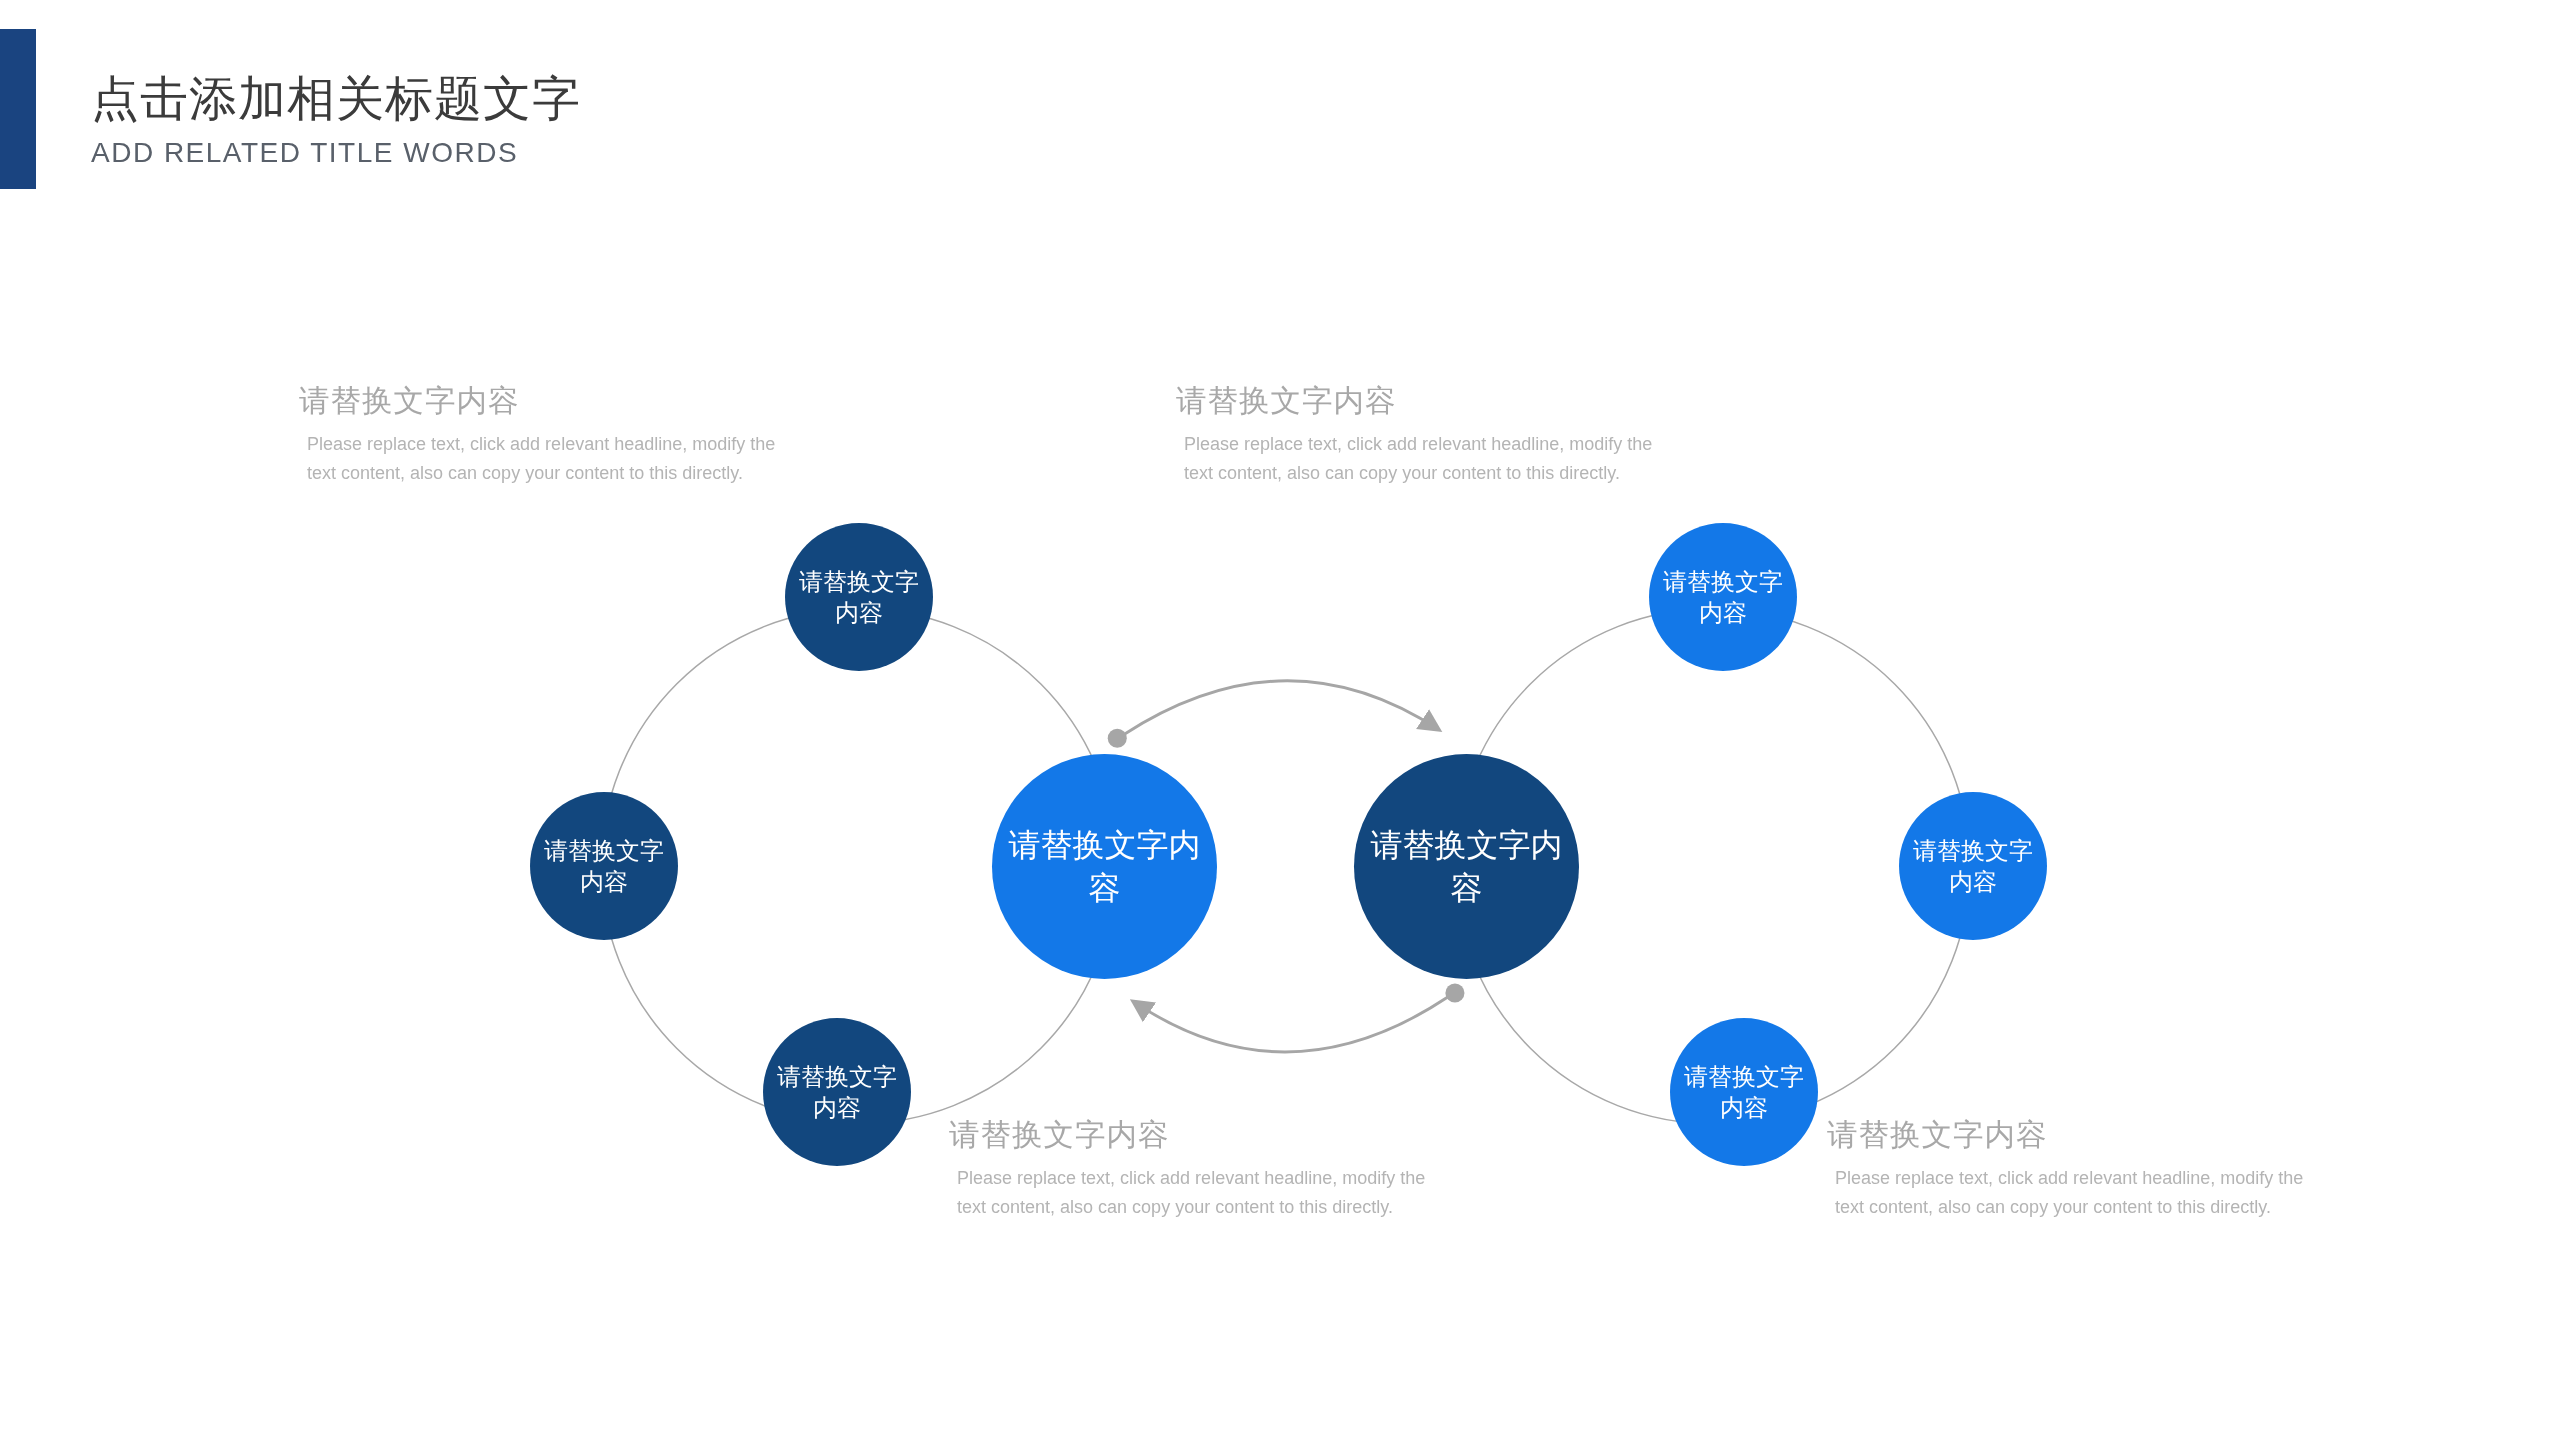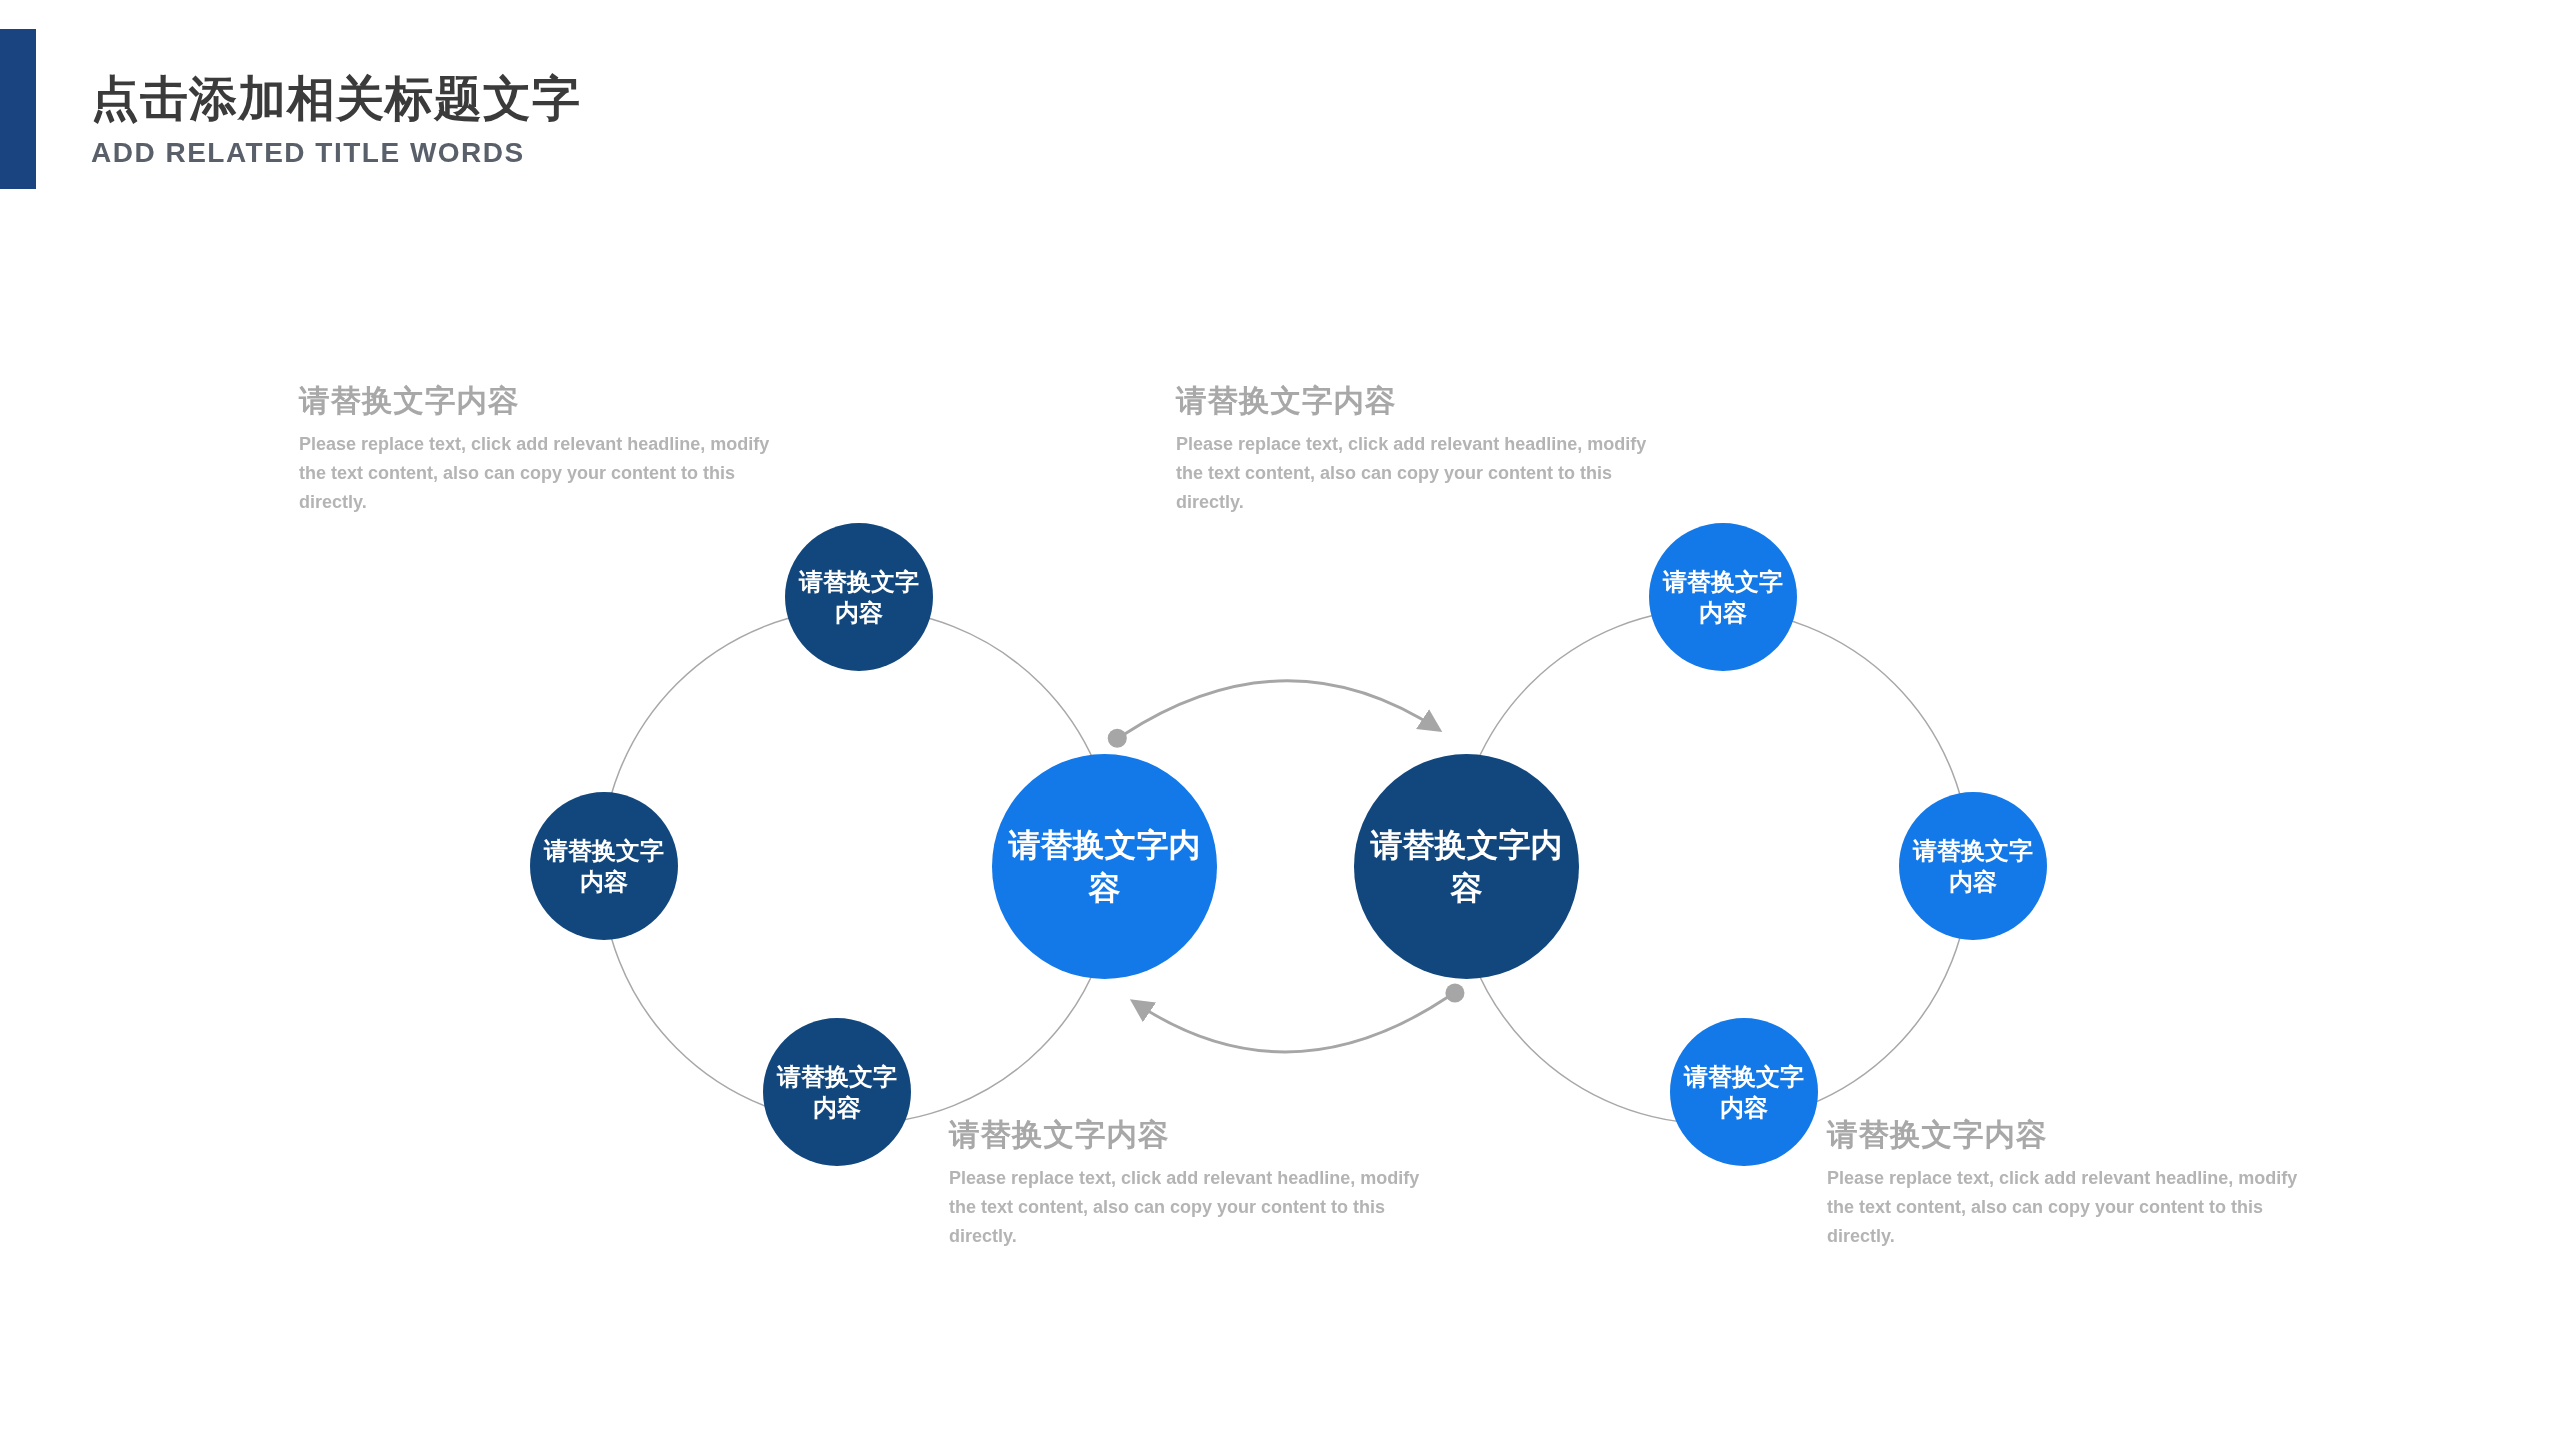--- a/index.html
+++ b/index.html
@@ -9,7 +9,7 @@
     font-family:"Liberation Sans","DejaVu Sans",sans-serif;
     overflow:hidden;position:relative;
   }
-  .slide{position:absolute;inset:0;width:2576px;height:1448px;font-weight:bold;}
+  .slide{position:absolute;inset:0;width:2576px;height:1448px;}
 
   
   .accent-bar{

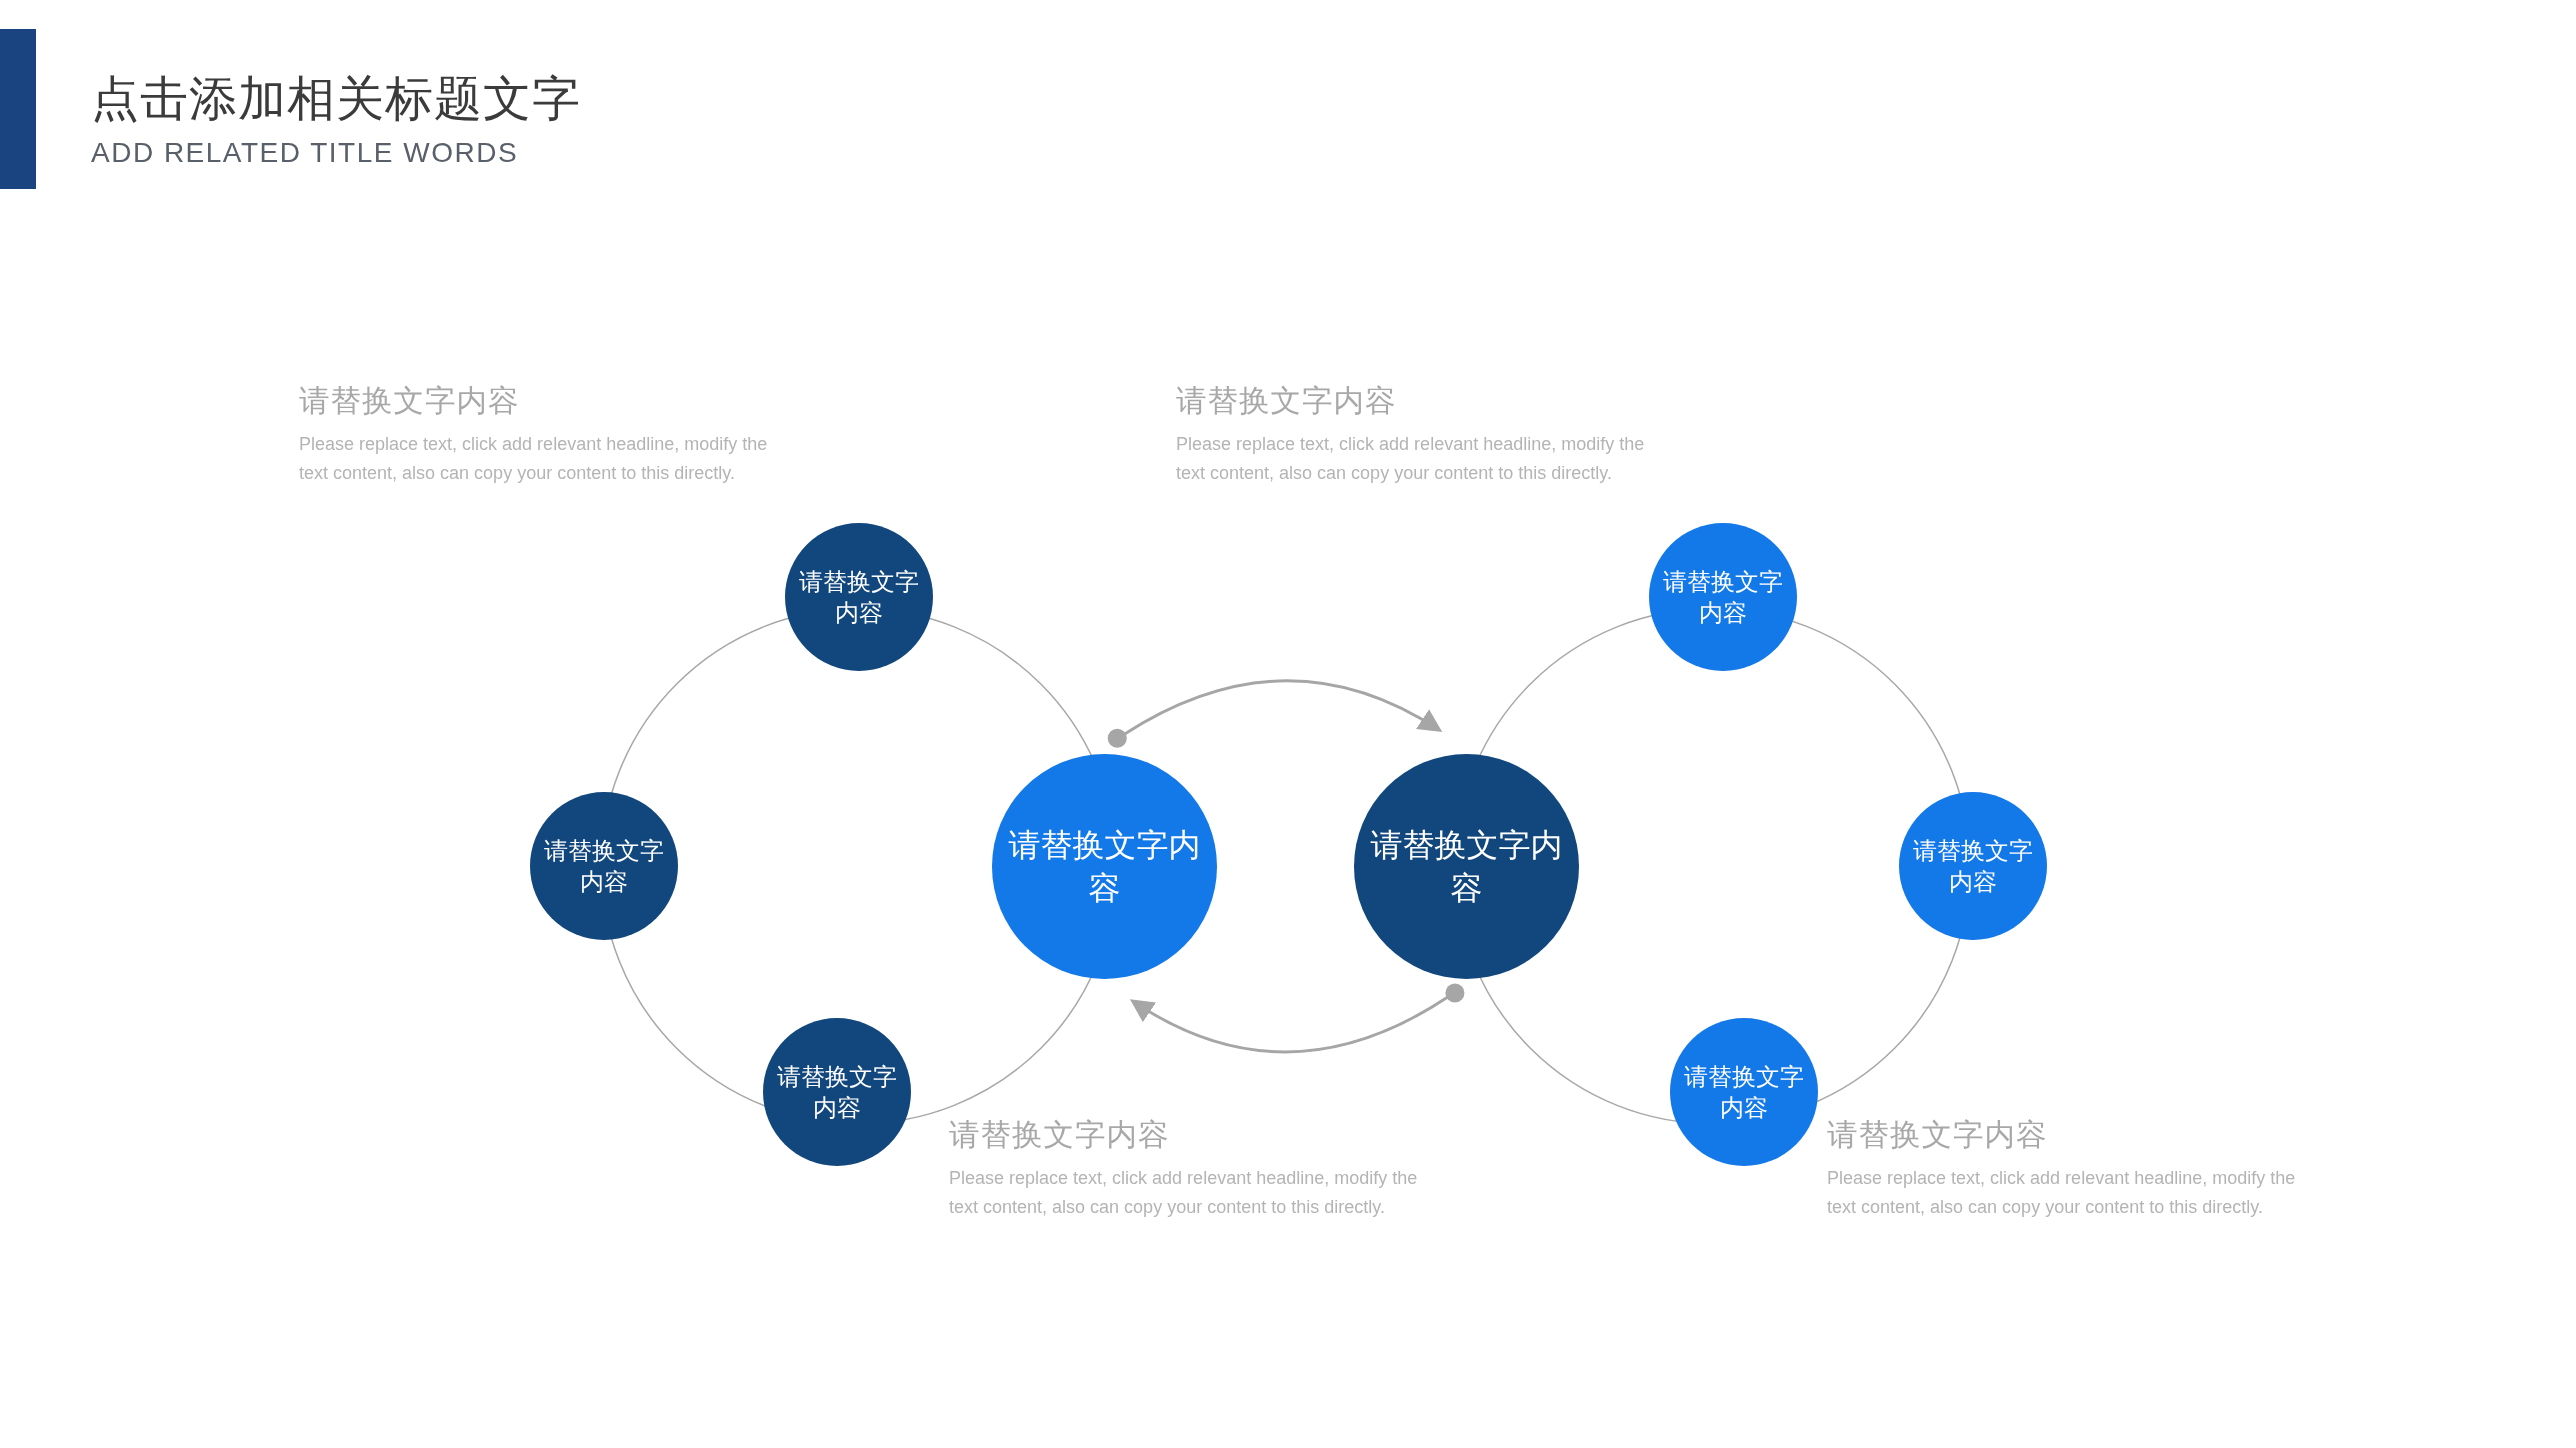--- a/index.html
+++ b/index.html
@@ -51,7 +51,7 @@
     margin:0 0 11.4px 0;letter-spacing:1px;
   }
   .txtblock .en{
-    font-size:18px;line-height:1.62;color:#B4B4B4;margin:0;
+    font-size:18px;line-height:1.62;color:#B4B4B4;margin:8px;
   }
 </style>
 </head>

